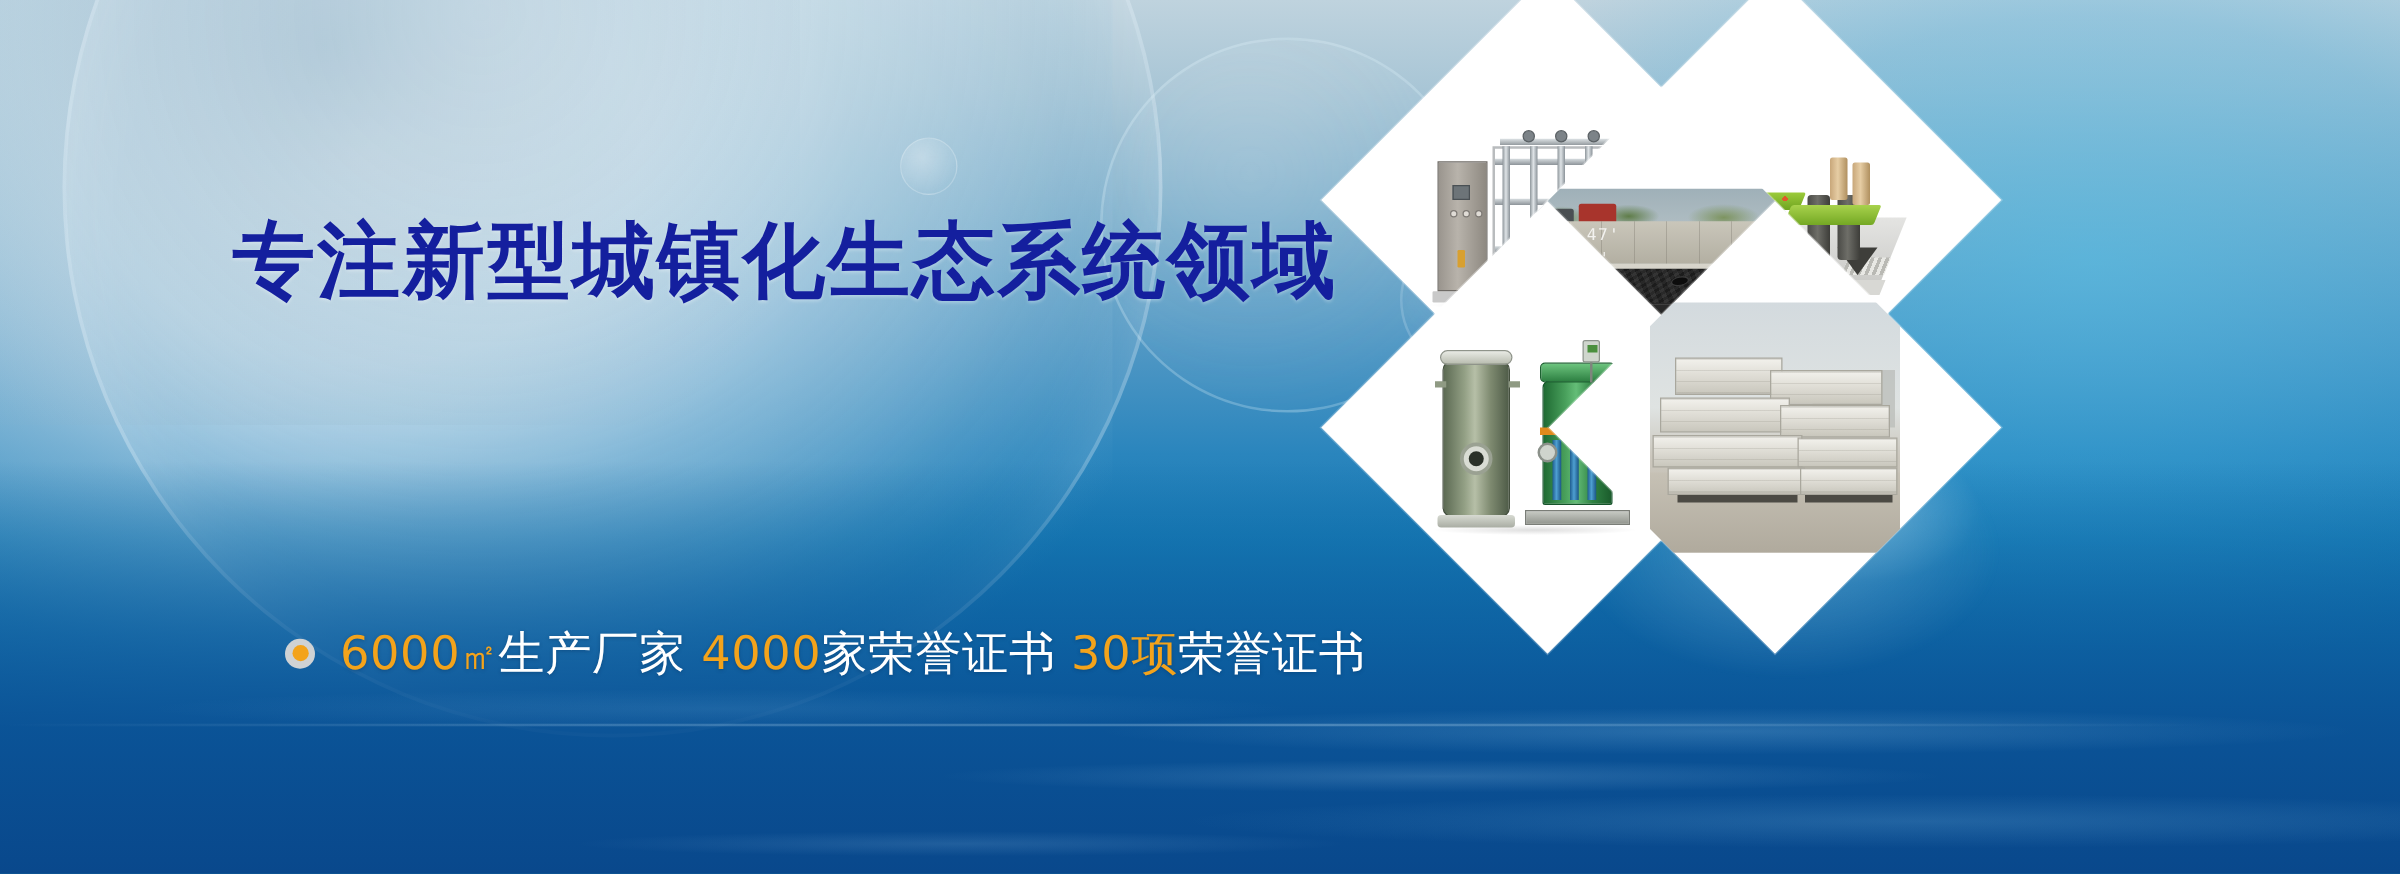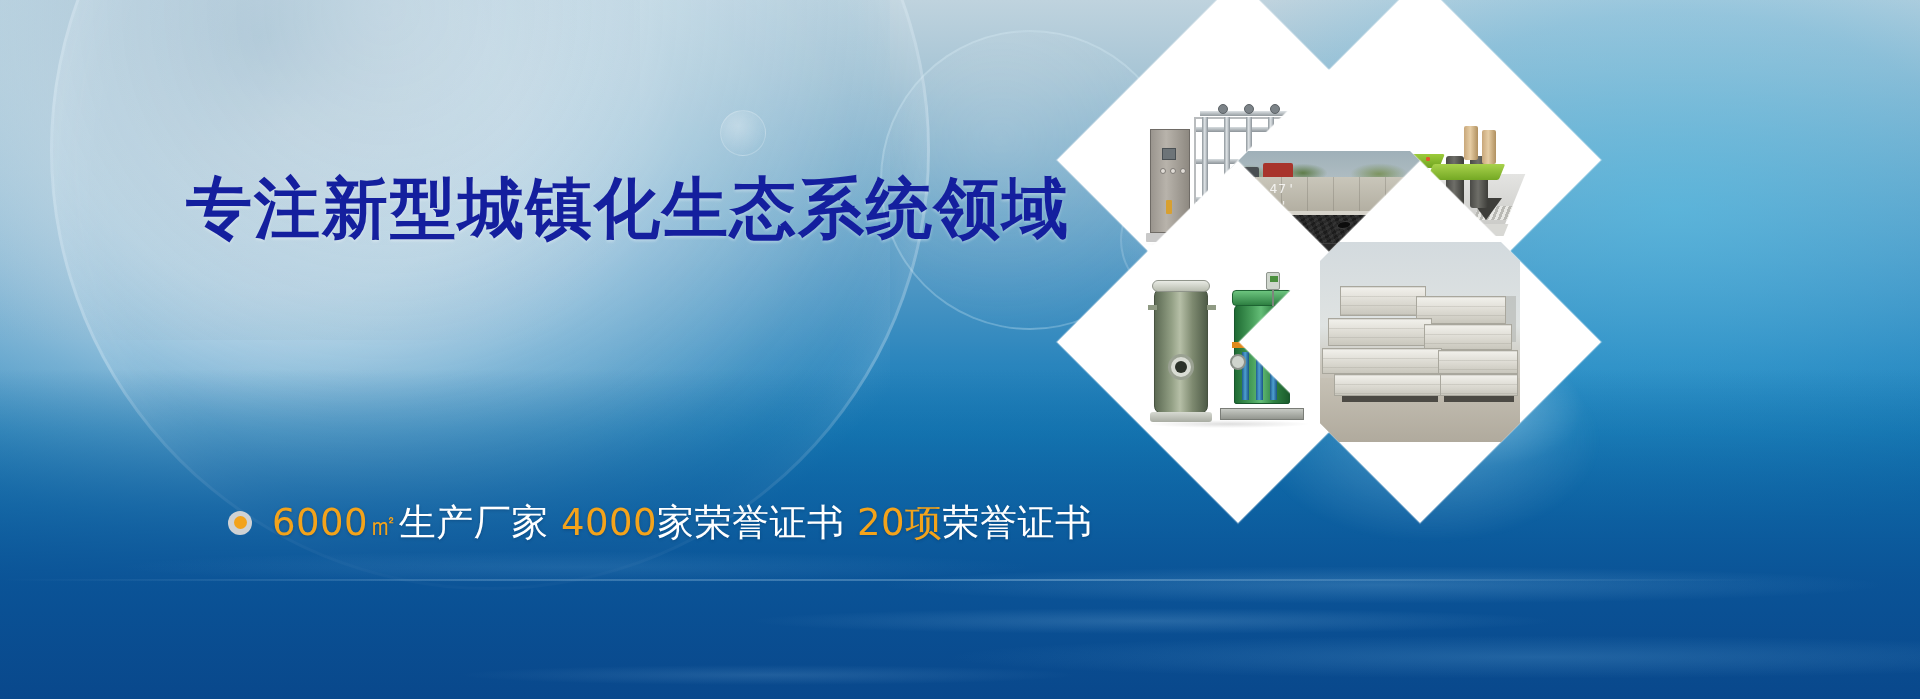--- a/index.html
+++ b/index.html
@@ -350,7 +350,7 @@
 
       <div class="bullet-row">
         <span class="bullet-dot"></span>
-        <span class="bullet-text"><span class="hl">6000</span><span class="hl sup-unit">㎡</span><span>生产厂家 </span><span class="hl">4000</span><span>家</span><span>荣誉证书 </span><span class="hl">20</span><span class="hl">项</span><span>荣誉证书</span></span>
+        <span class="bullet-text"><span class="hl">6000</span><span class="hl sup-unit">㎡</span><span>生产厂家 </span><span class="hl">4000</span><span>家</span><span>荣誉证书 </span><span class="hl">30</span><span class="hl">项</span><span>荣誉证书</span></span>
       </div>
 
 

